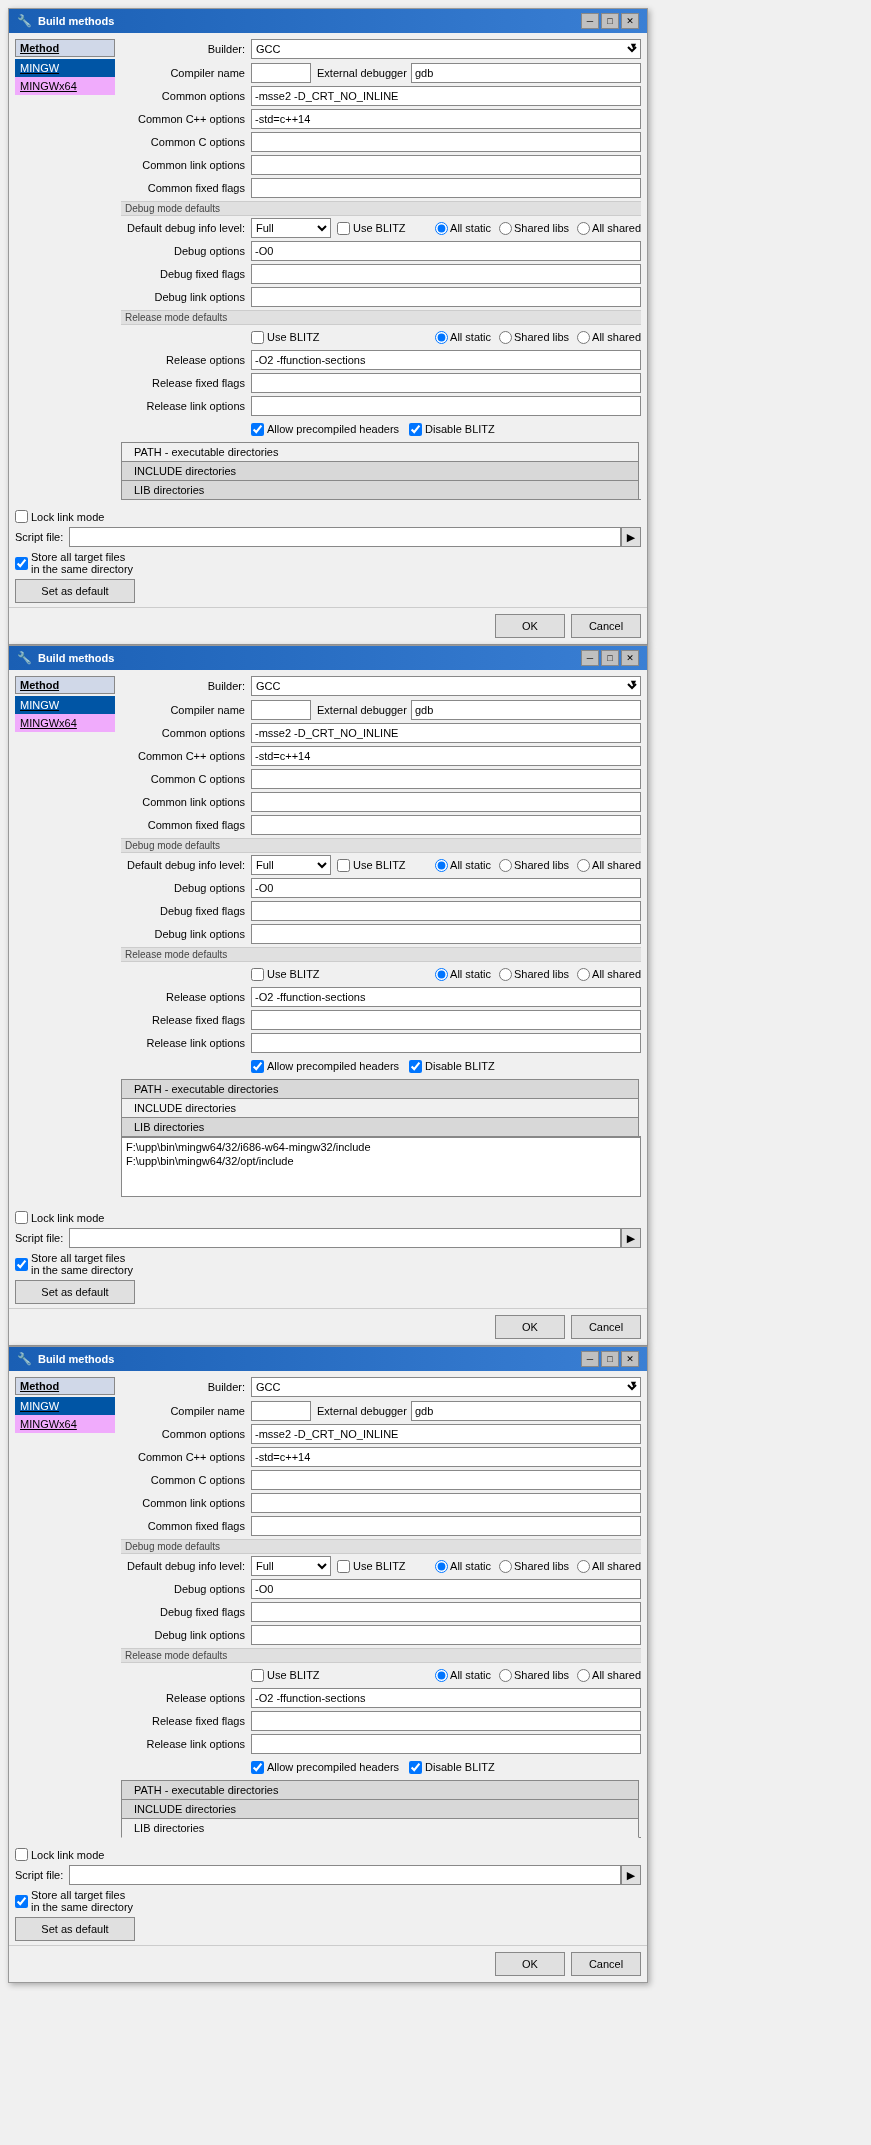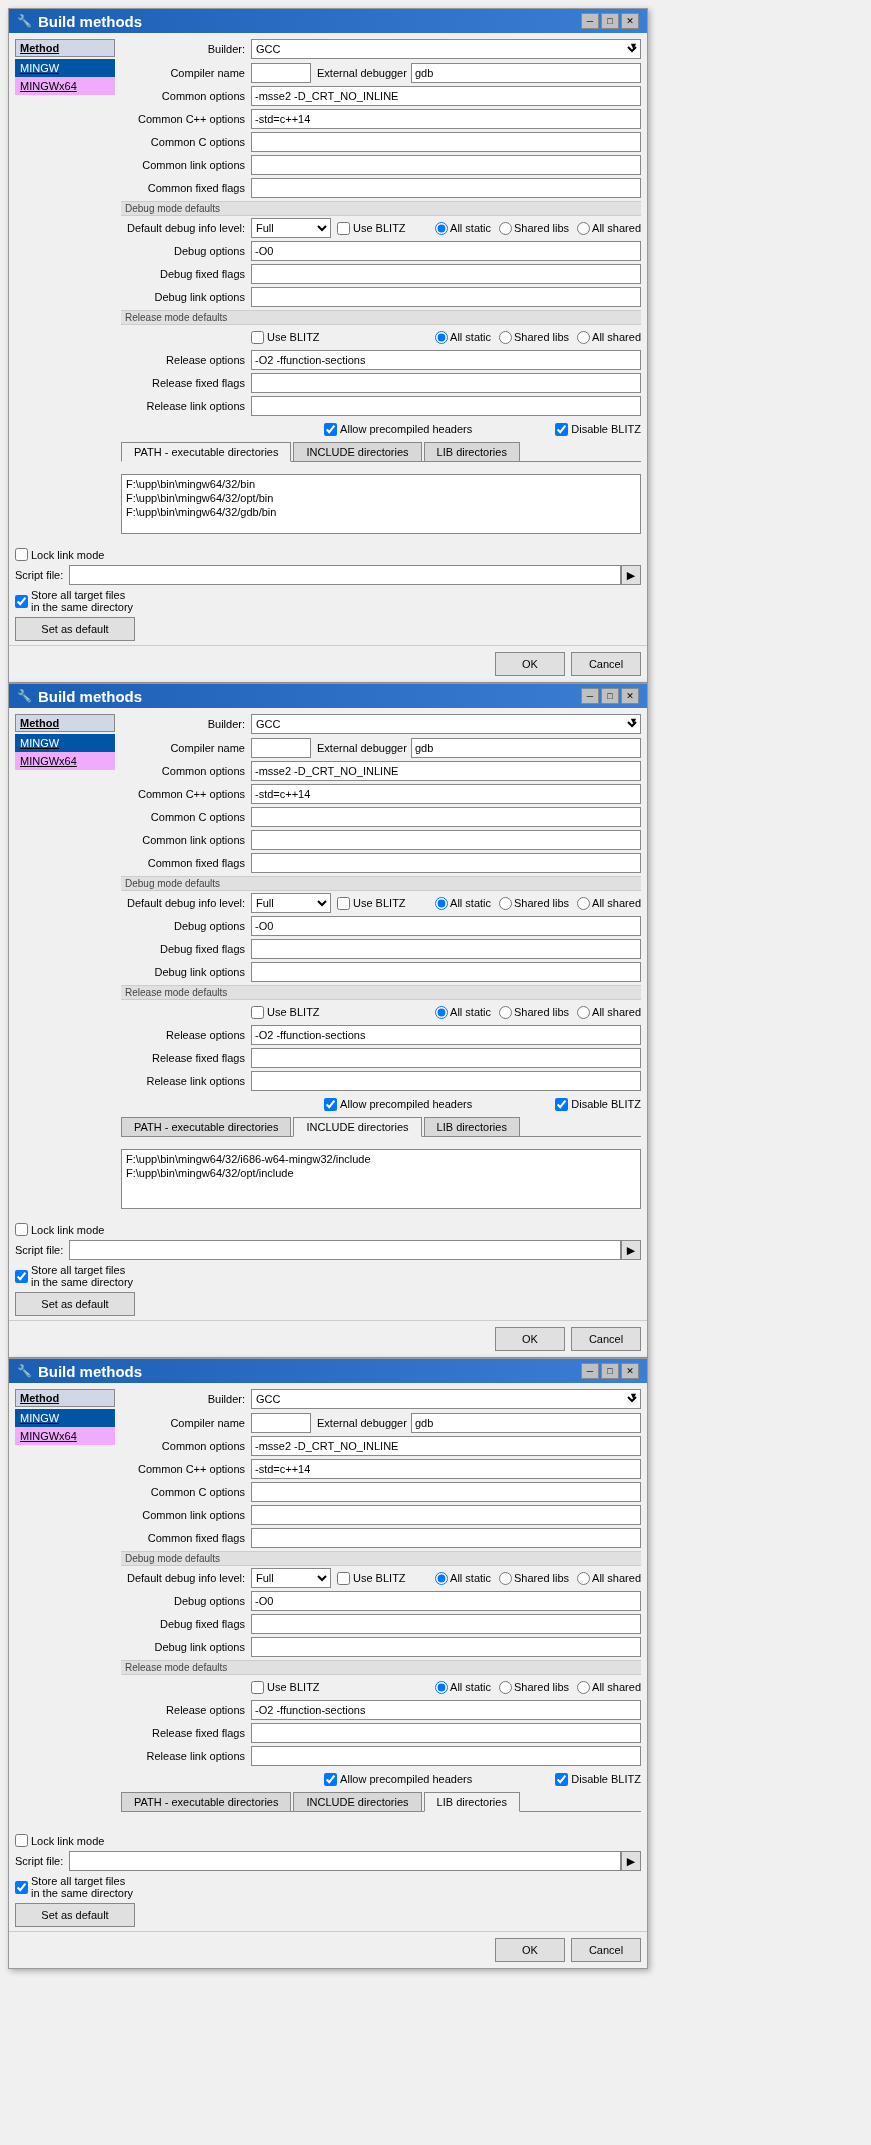--- a/index.html
+++ b/index.html
@@ -23,7 +23,7 @@
     }
     .title-bar-left { display: flex; align-items: center; gap: 6px; }
     .title-bar-icon { font-size: 12px; }
-    .title-bar-title { font-size: 15px; font-weight: bold; }
+    .title-bar-title { font-size: 11px; font-weight: bold; }
     .title-bar-controls { display: flex; gap: 2px; }
     .title-bar-btn {
       width: 18px; height: 16px; background: #c0c0c0; border: 1px solid #888;

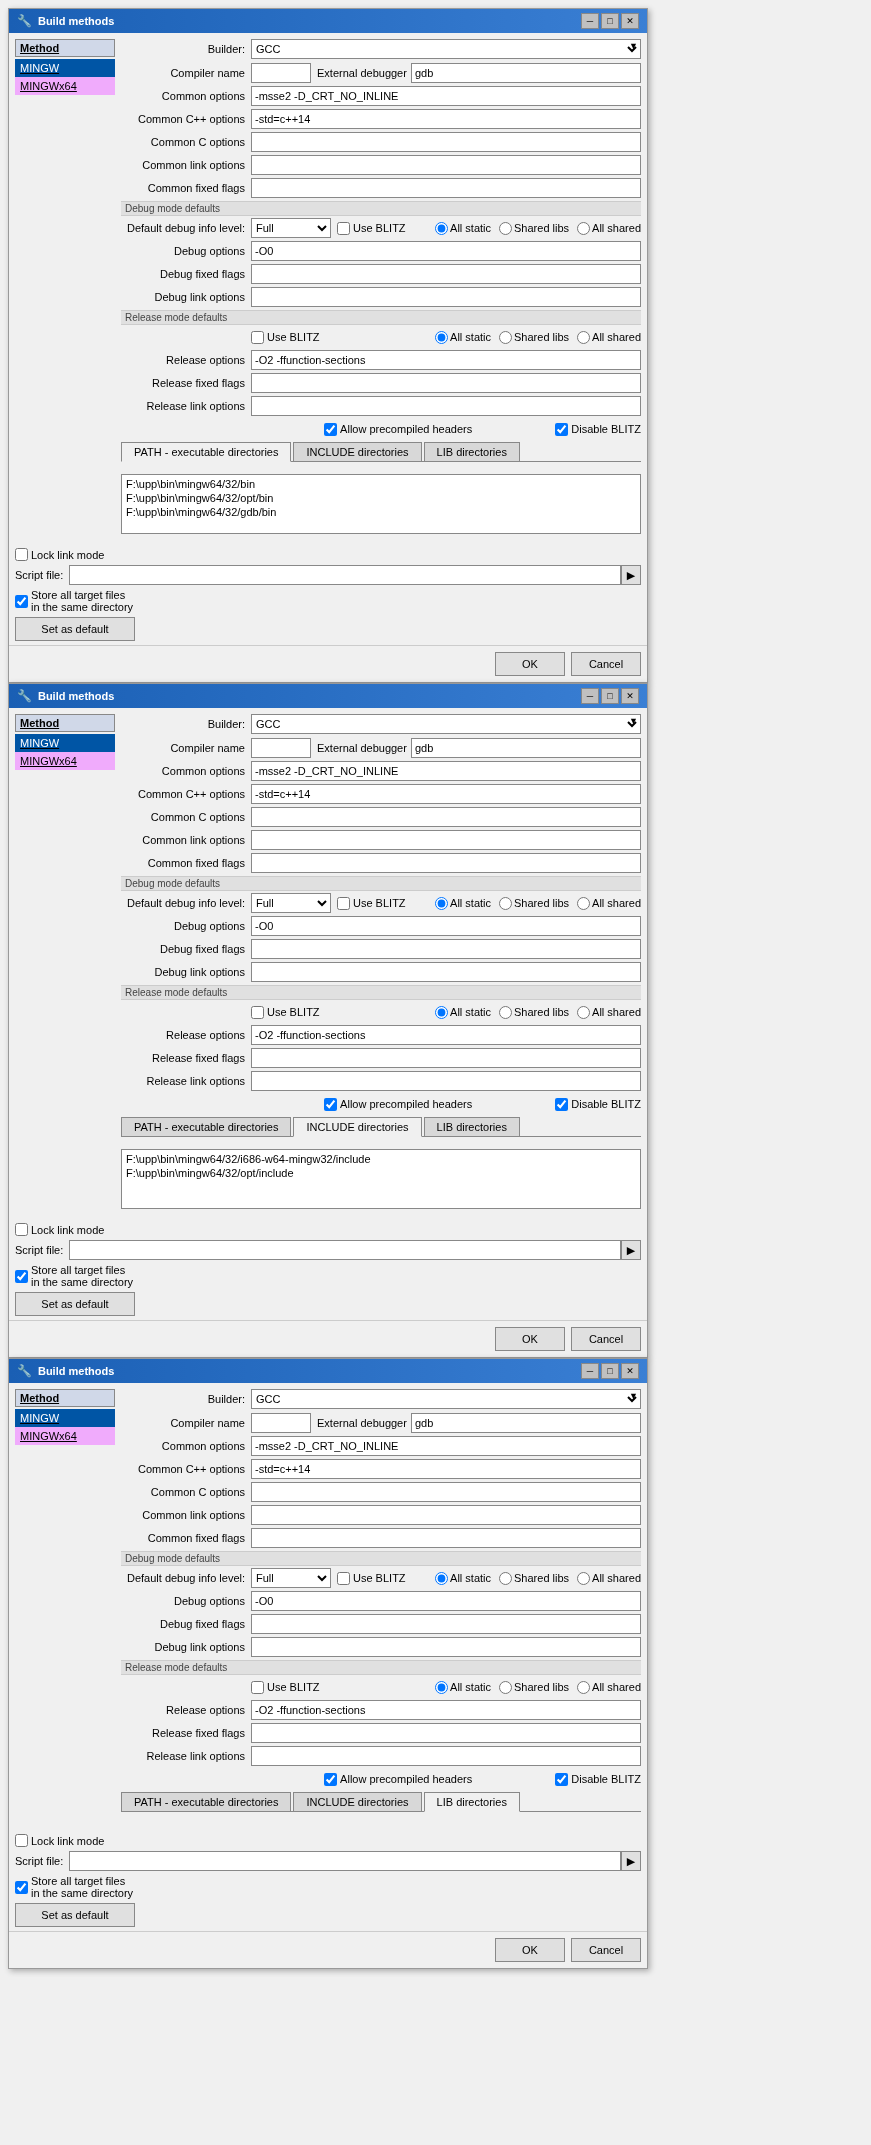--- a/index.html
+++ b/index.html
@@ -46,7 +46,7 @@
     .right-panel { flex: 1; }
 
     .form-row {
-      display: flex; align-items: center; margin-bottom: 3px; min-height: 20px; justify-content: space-between;
+      display: flex; align-items: center; margin-bottom: 3px; min-height: 20px;
     }
     .form-label { width: 130px; flex-shrink: 0; text-align: right; padding-right: 6px; }
     .form-control {

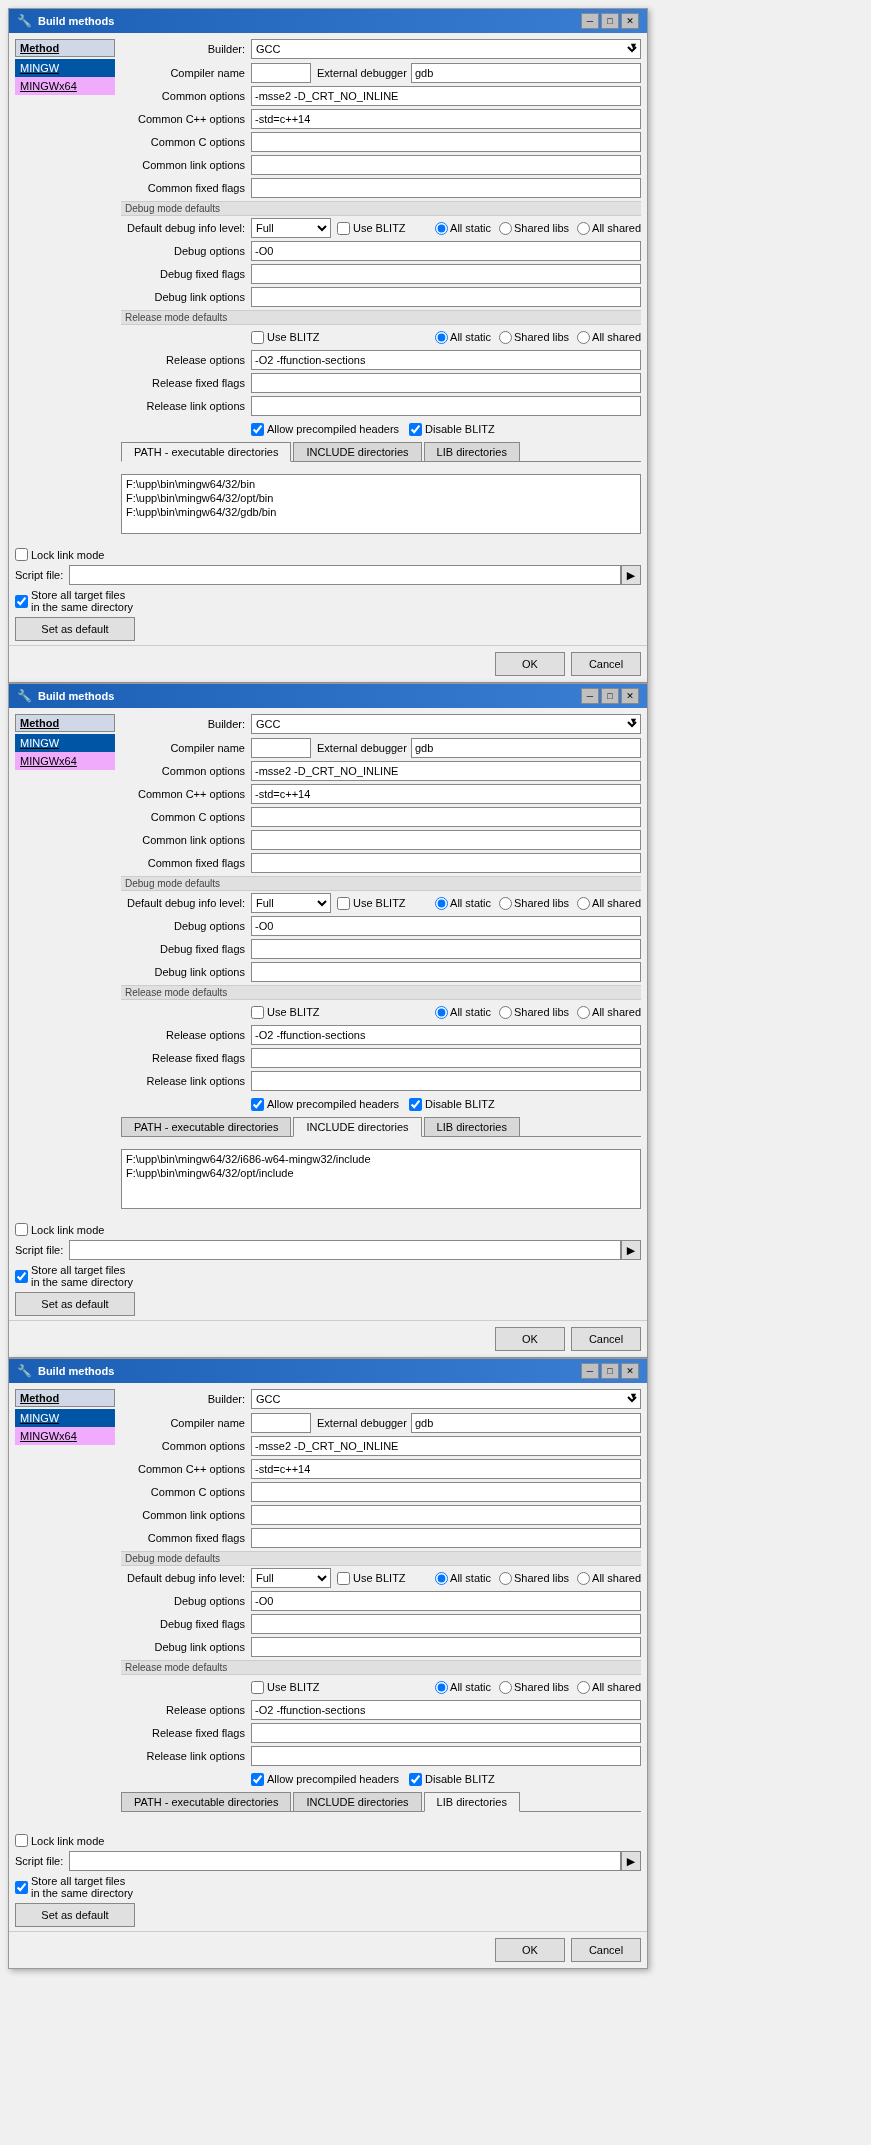--- a/index.html
+++ b/index.html
@@ -77,7 +77,7 @@
     .checkbox-item { display: flex; align-items: center; gap: 3px; cursor: pointer; }
 
     .tabs-bar {
-      display: flex; border-bottom: 1px solid #888; margin-bottom: 12px;
+      display: flex; border-bottom: 1px solid #888; margin-bottom: 0; flex-direction: column;
     }
     .tab {
       padding: 3px 12px; border: 1px solid #888; border-bottom: none;

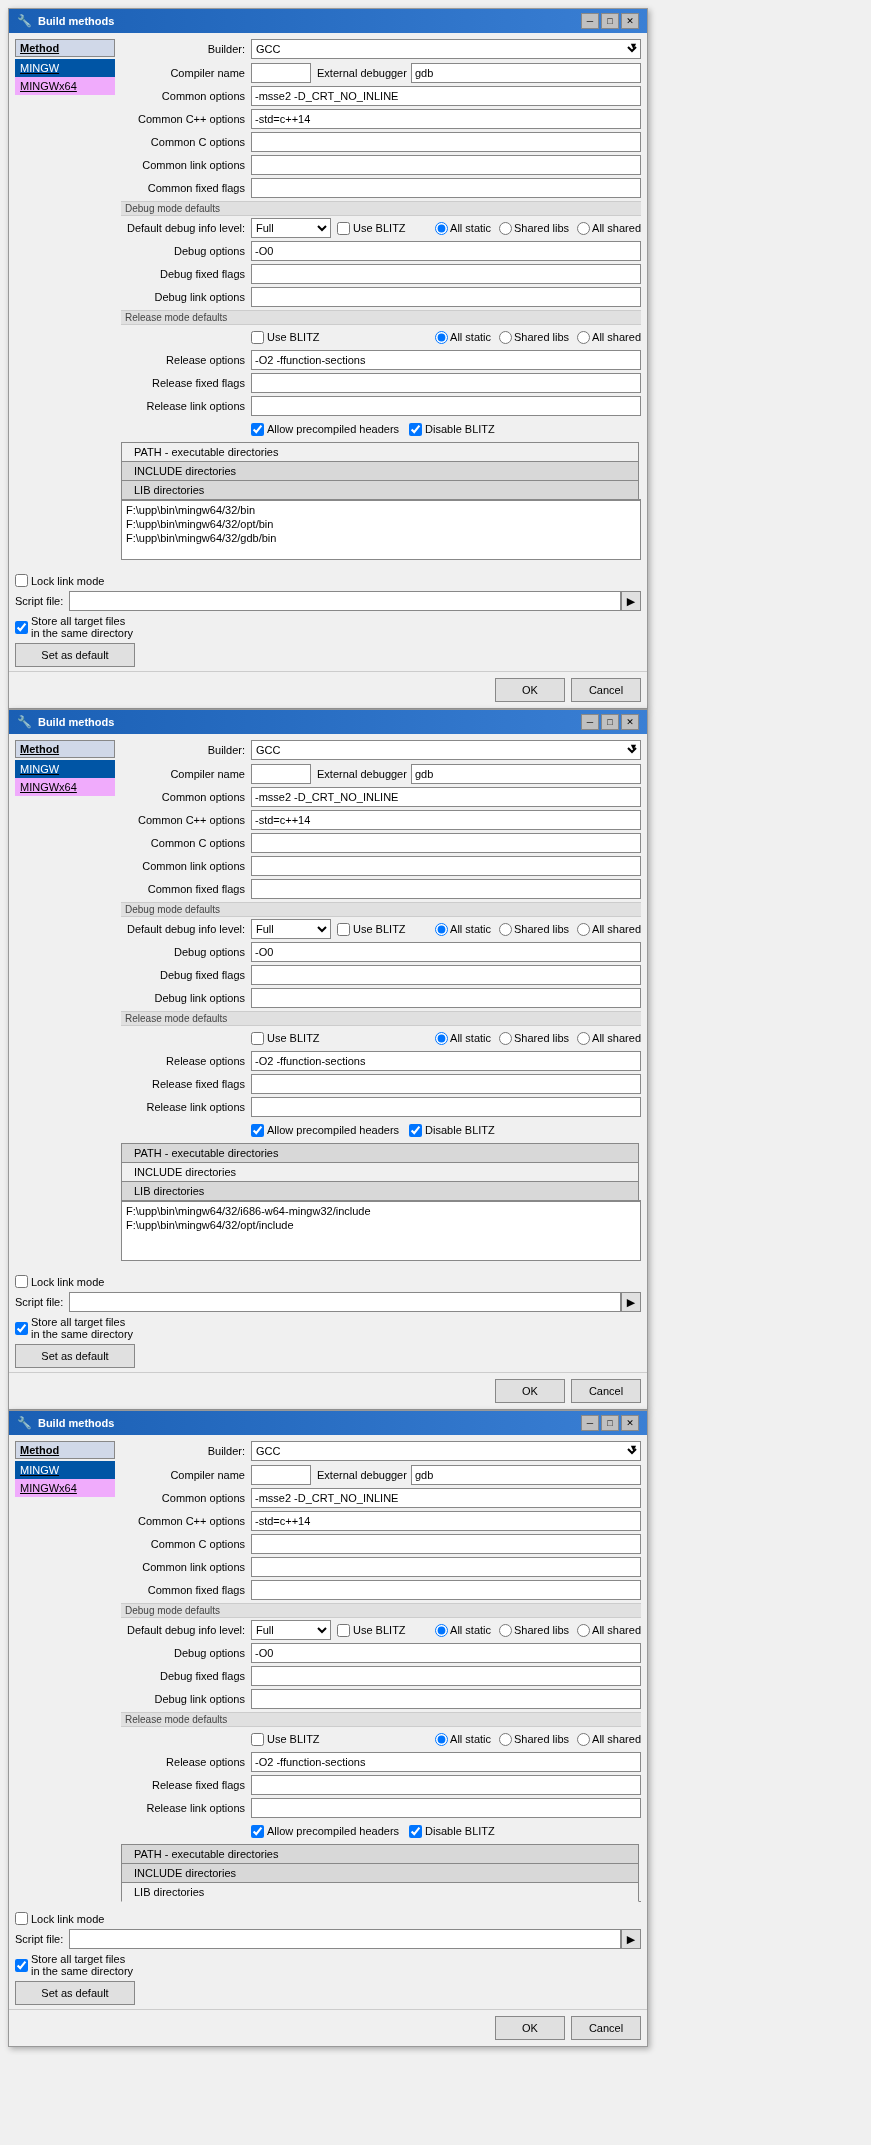--- a/index.html
+++ b/index.html
@@ -249,11 +249,6 @@
             <div class="tab ">INCLUDE directories</div>
             <div class="tab ">LIB directories</div>
           </div>
-          <div class="path-list">
-            <div class="path-item">F:\upp\bin\mingw64/32/bin</div>
-            <div class="path-item">F:\upp\bin\mingw64/32/opt/bin</div>
-            <div class="path-item">F:\upp\bin\mingw64/32/gdb/bin</div>
-          </div>
         </div>
       </div>
       <div class="bottom-controls">

